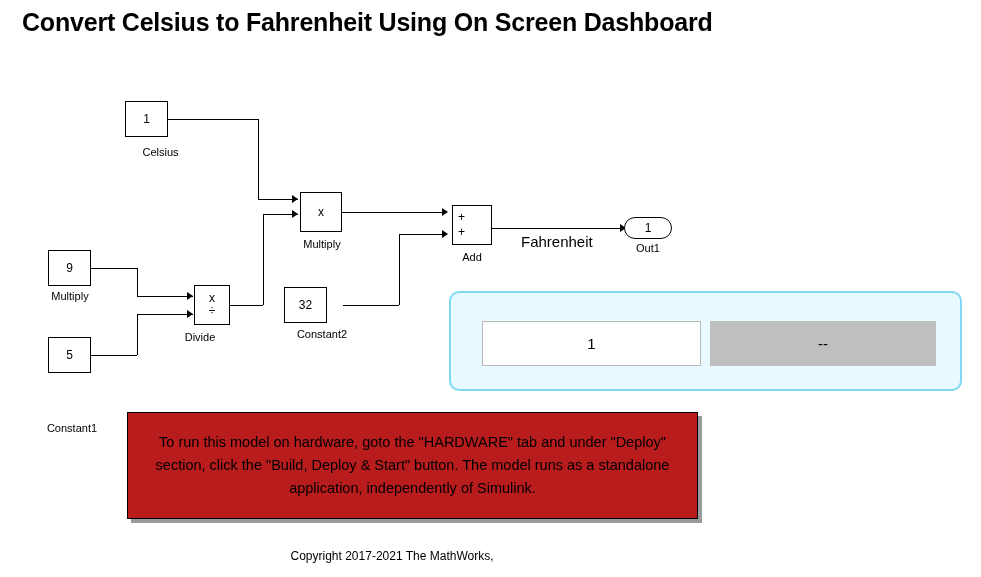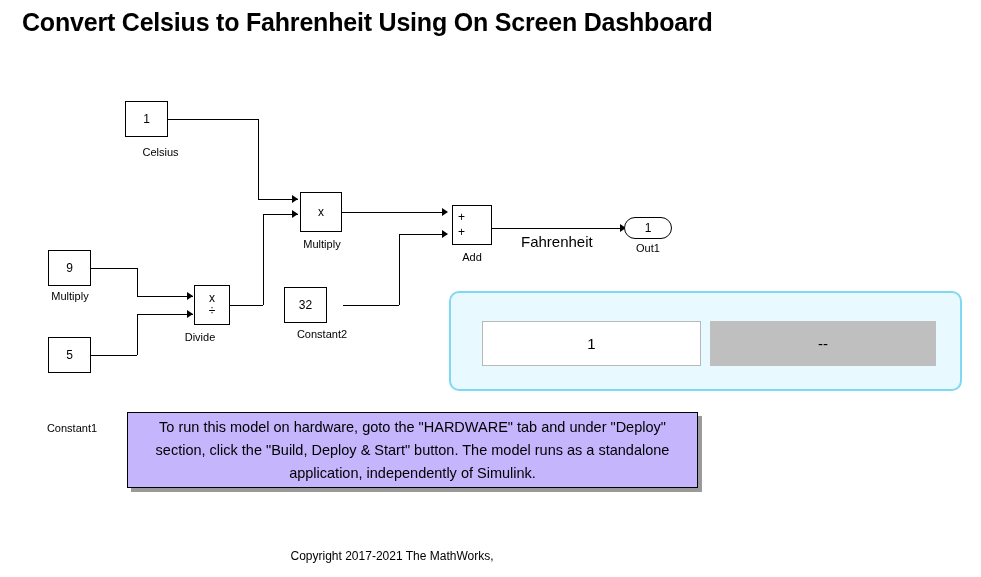--- a/index.html
+++ b/index.html
@@ -150,10 +150,10 @@
     left: 127px;
     top: 412px;
     width: 571px;
-    height: 76px;
+    height: 107px;
     box-sizing: border-box;
     border: 1px solid #000000;
-    background: #c4b5fd;
+    background: #b91c1c;
     box-shadow: 4px 4px 0 0 #9a9a9a;
     display: flex;
     align-items: center;

